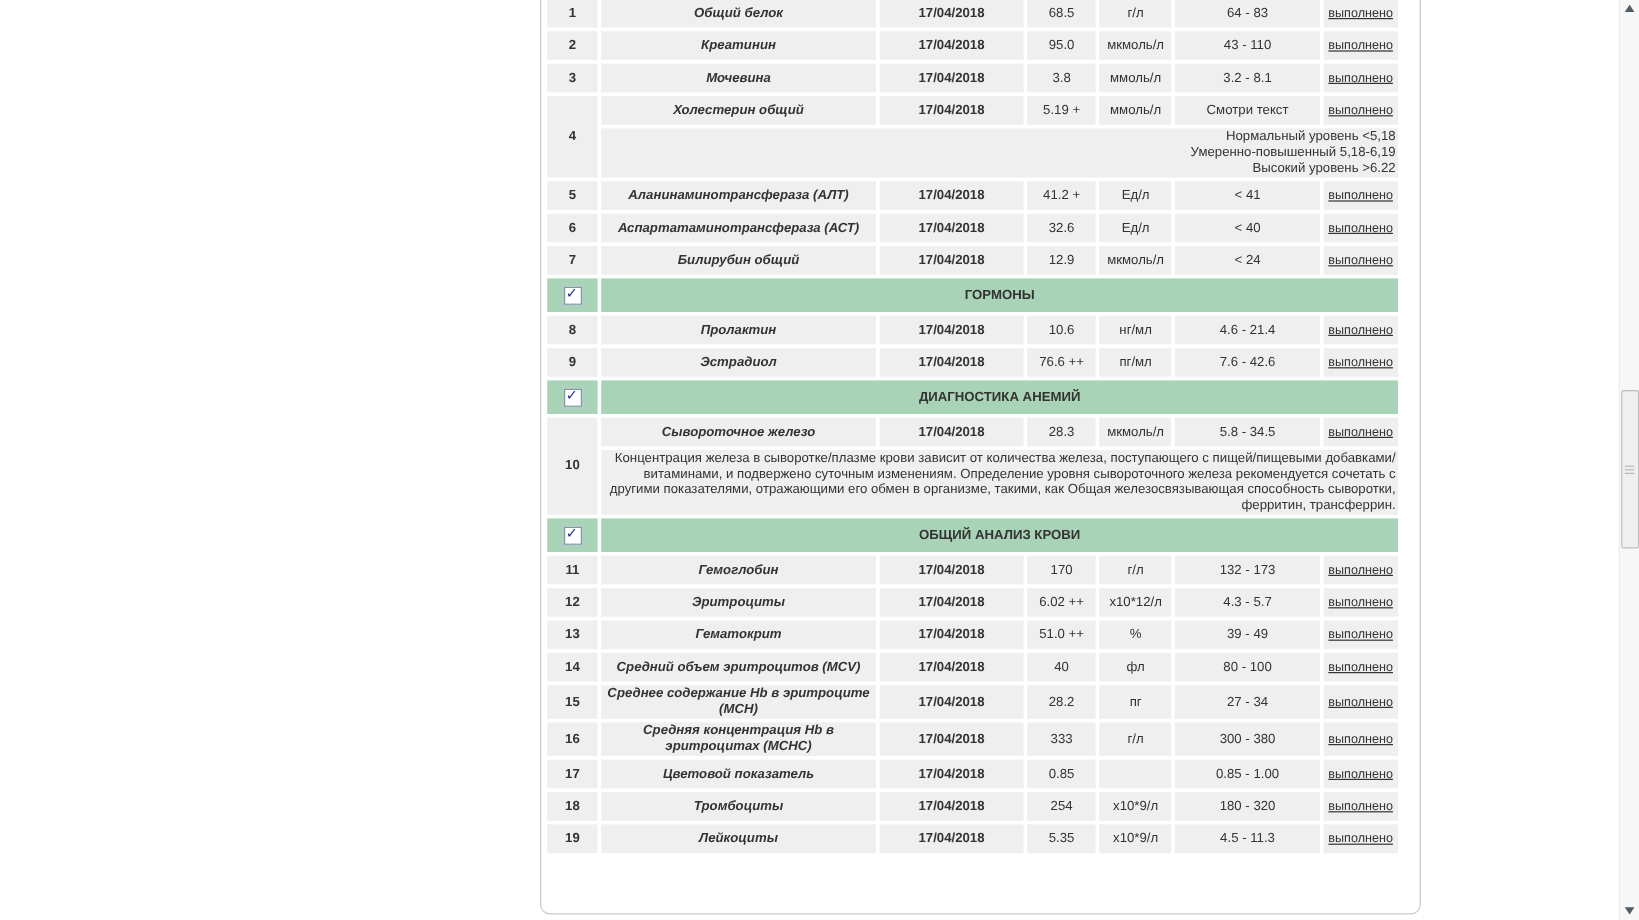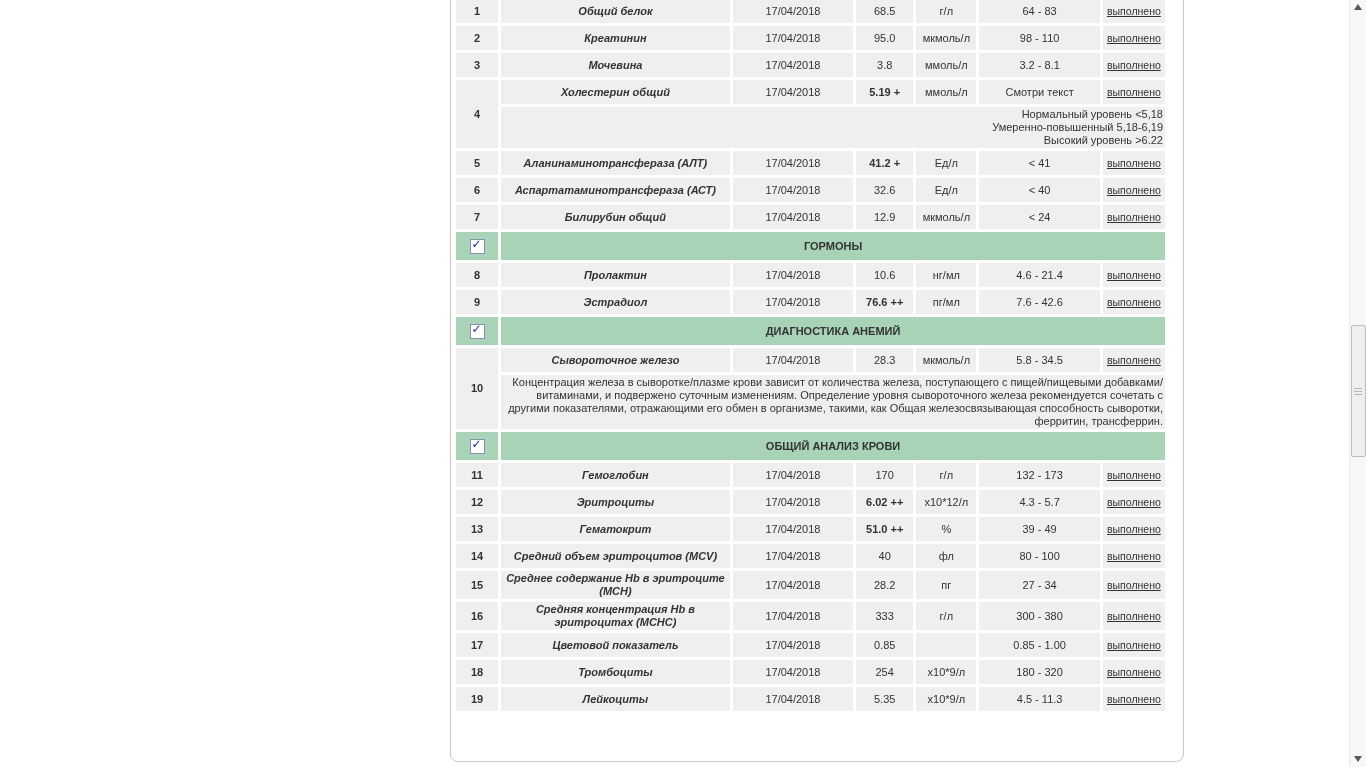--- a/index.html
+++ b/index.html
@@ -15,7 +15,7 @@
                    padding:1px 2px;overflow:hidden;line-height:13px;}
   td.numcell{font-weight:bold;}
   td.namecell{font-weight:bold;font-style:italic;}
-  td.datecell{font-weight:normal;}
+  td.datecell{font-weight:bold;}
   td.bold{font-weight:bold;}
   td.statuscell{font-size:10.5px;text-decoration:underline;}
   tr.section-row td{background:#a8d3b6;height:26px;}

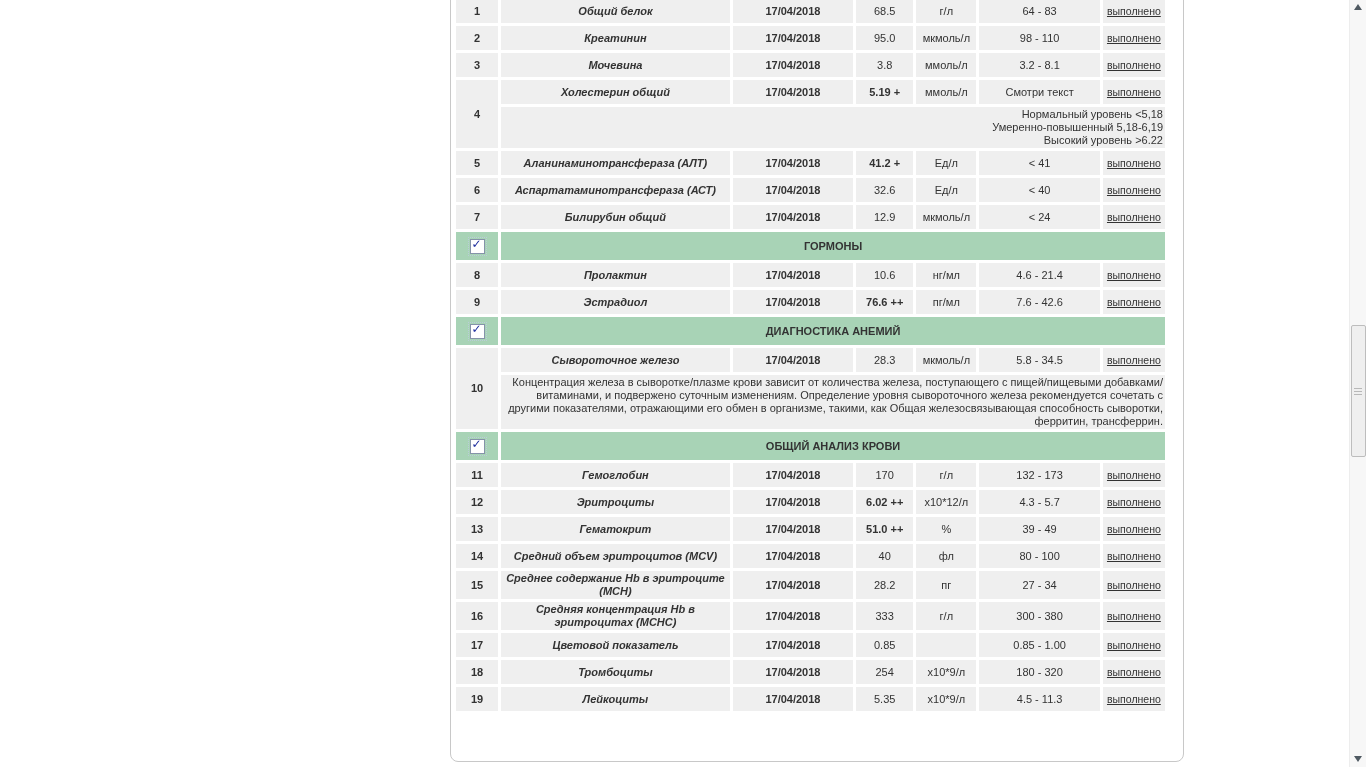--- a/index.html
+++ b/index.html
@@ -75,7 +75,7 @@
         <td class="datecell">17/04/2018</td>
         <td>95.0</td>
         <td>мкмоль/л</td>
-        <td>98 - 110</td>
+        <td>43 - 110</td>
         <td class="statuscell">выполнено</td>
       </tr>
       <tr>

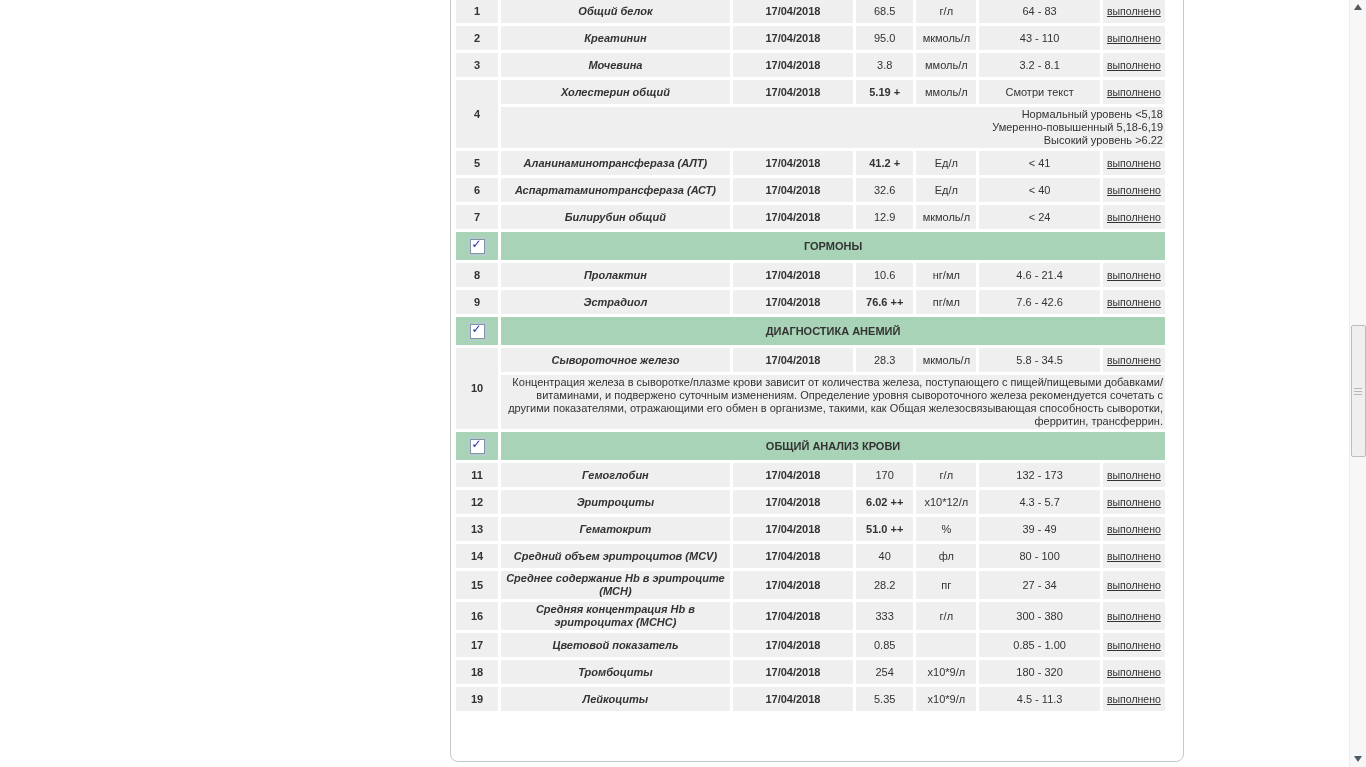--- a/index.html
+++ b/index.html
@@ -16,7 +16,7 @@
   td.numcell{font-weight:bold;}
   td.namecell{font-weight:bold;font-style:italic;}
   td.datecell{font-weight:bold;}
-  td.bold{font-weight:bold;}
+  td.bold{font-weight:normal;}
   td.statuscell{font-size:10.5px;text-decoration:underline;}
   tr.section-row td{background:#a8d3b6;height:26px;}
   td.sectitle{font-weight:bold;color:#333;margin-left:12px;}

